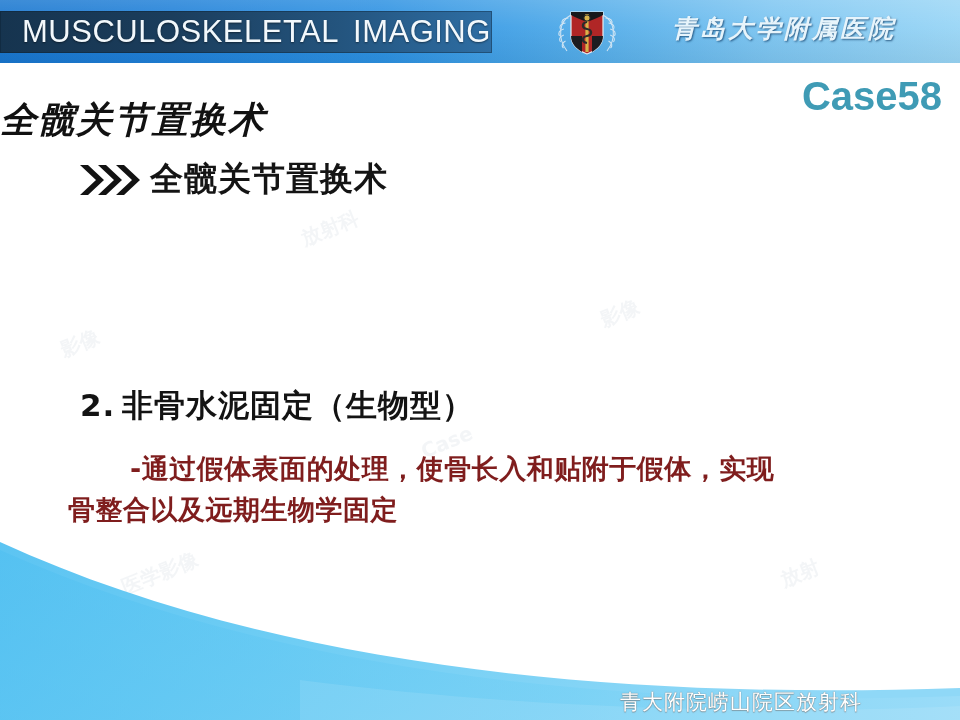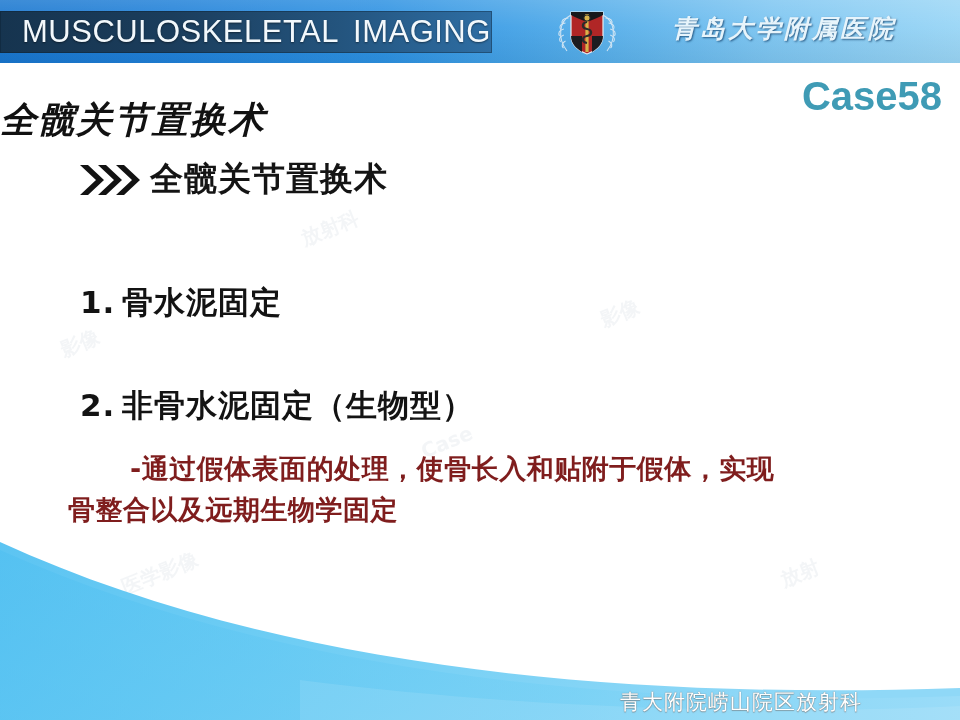--- a/index.html
+++ b/index.html
@@ -305,9 +305,6 @@
     <span id="subheading-text">全髋关节置换术</span>
   </div>
 
-  <div class="list-item" id="item-1">
-    <span class="li-num">1.</span><span>骨水泥固定</span>
-  </div>
 
   <div class="list-item" id="item-2">
     <span class="li-num">2.</span><span>非骨水泥固定（生物型）</span>

